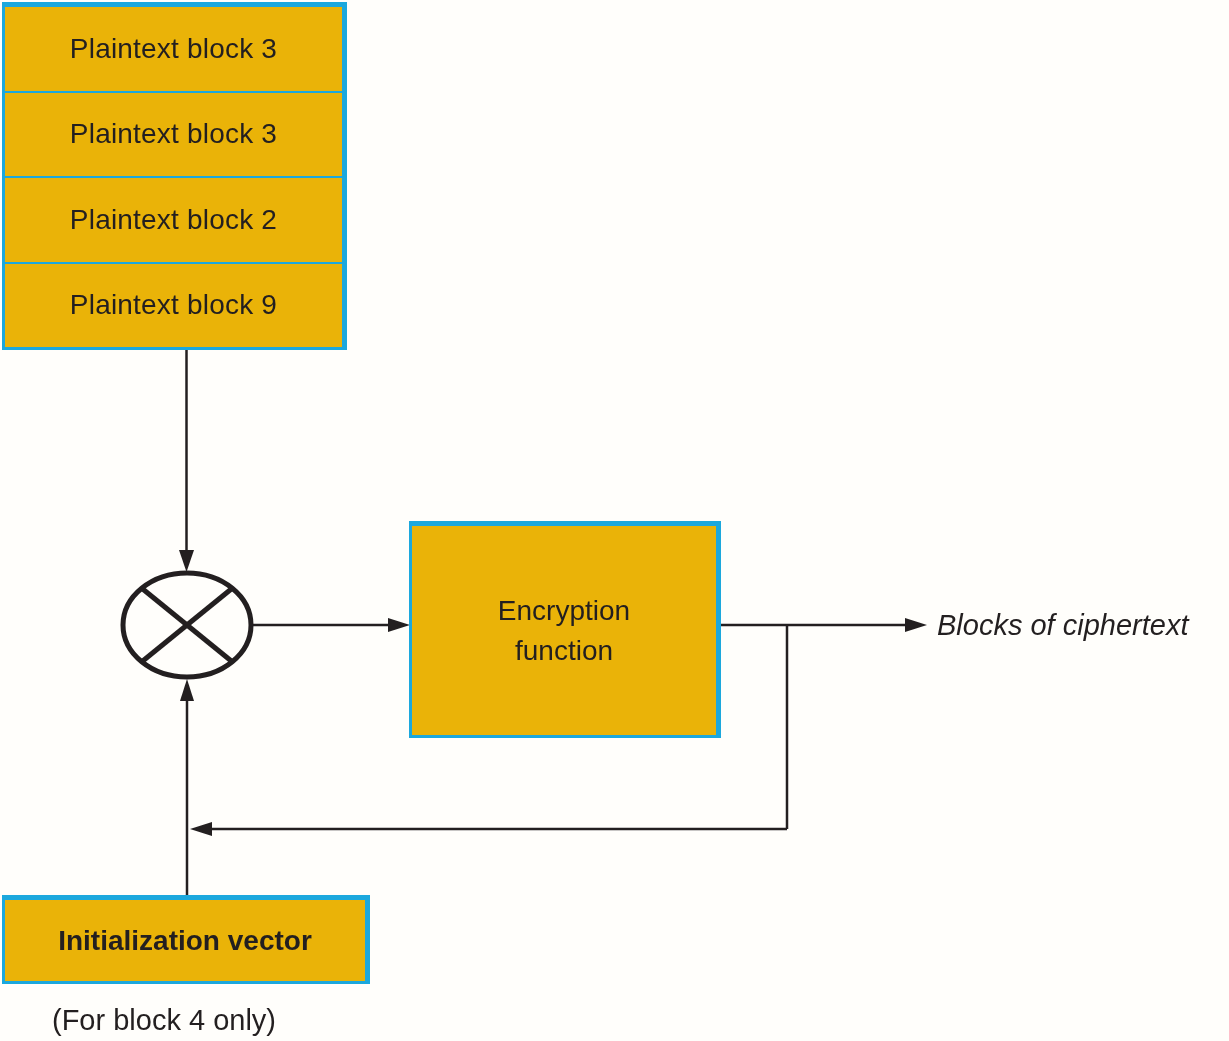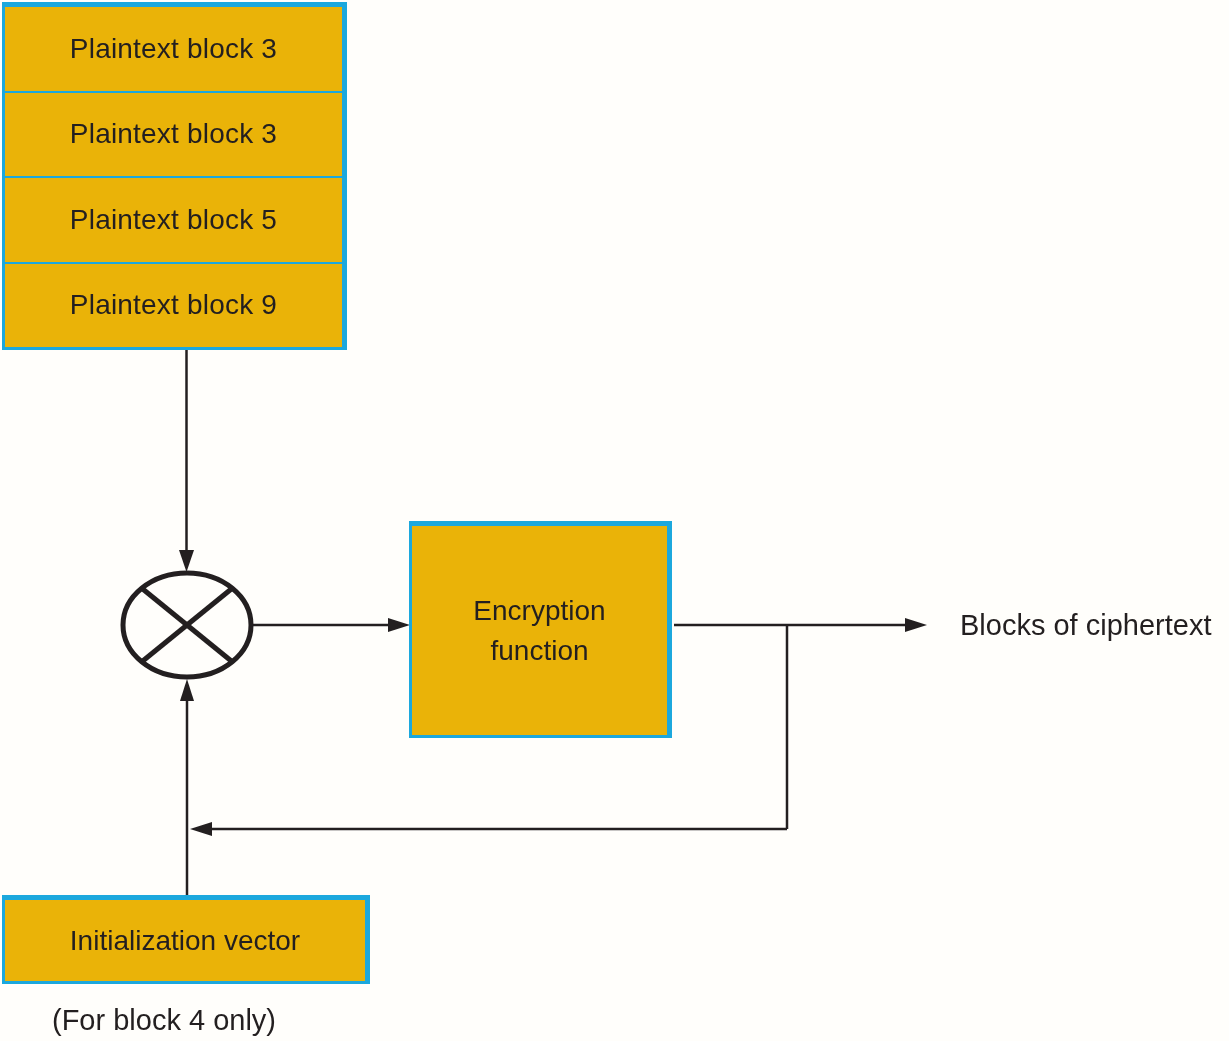--- a/index.html
+++ b/index.html
@@ -124,7 +124,7 @@
   <div class="cyanbox stack">
     <div class="row">Plaintext block 3</div>
     <div class="row">Plaintext block 3</div>
-    <div class="row">Plaintext block 5</div>
+    <div class="row">Plaintext block 2</div>
     <div class="row">Plaintext block 9</div>
   </div>
 

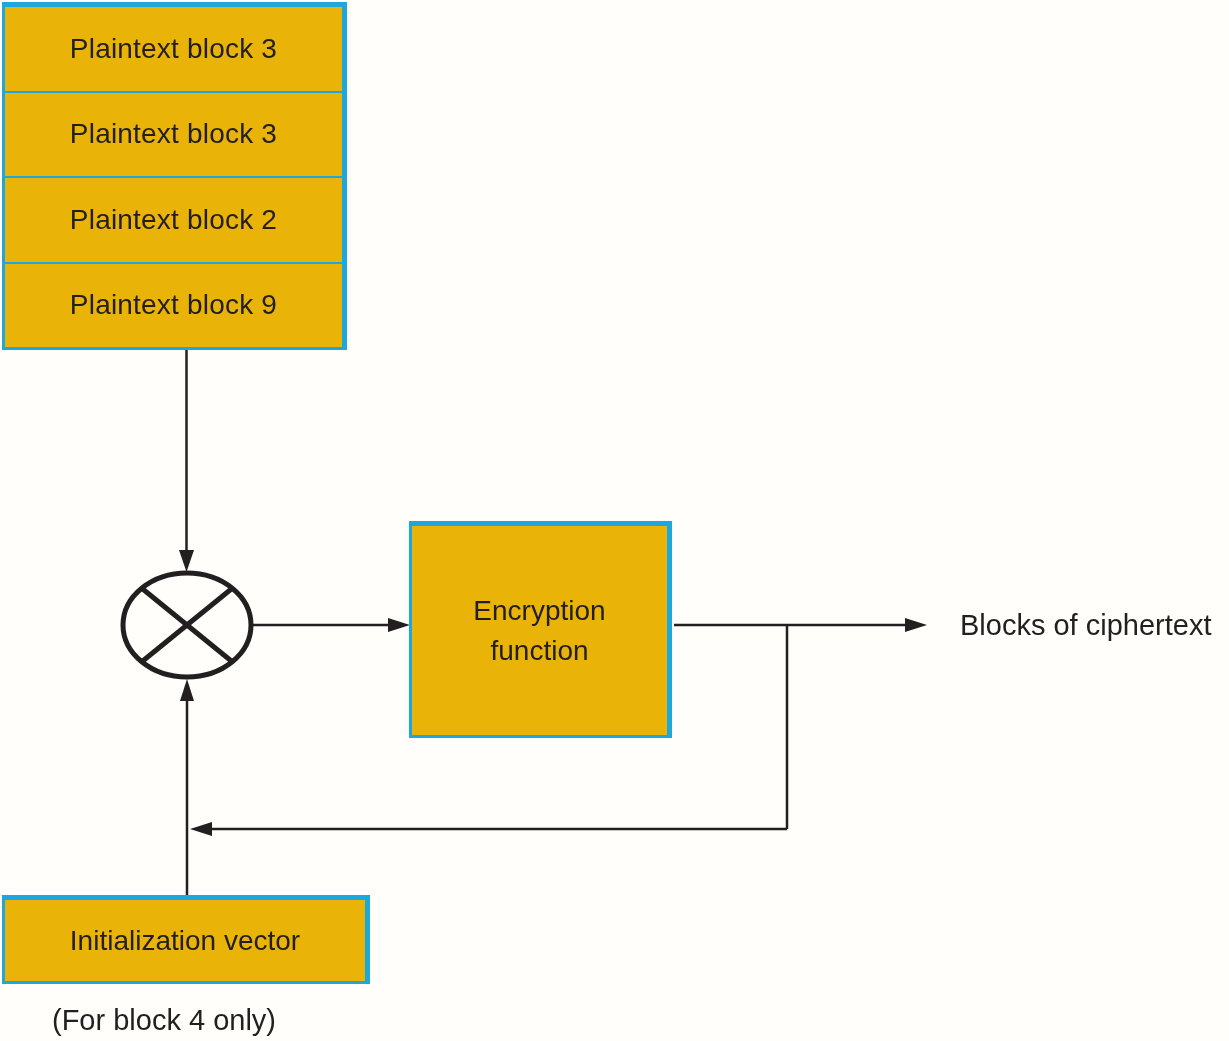--- a/index.html
+++ b/index.html
@@ -52,7 +52,7 @@
   }
   .encbox {
     left: 409px; top: 521px;
-    width: 263px; height: 217px;
+    width: 312px; height: 217px;
     display: flex;
     flex-direction: column;
     align-items: center;

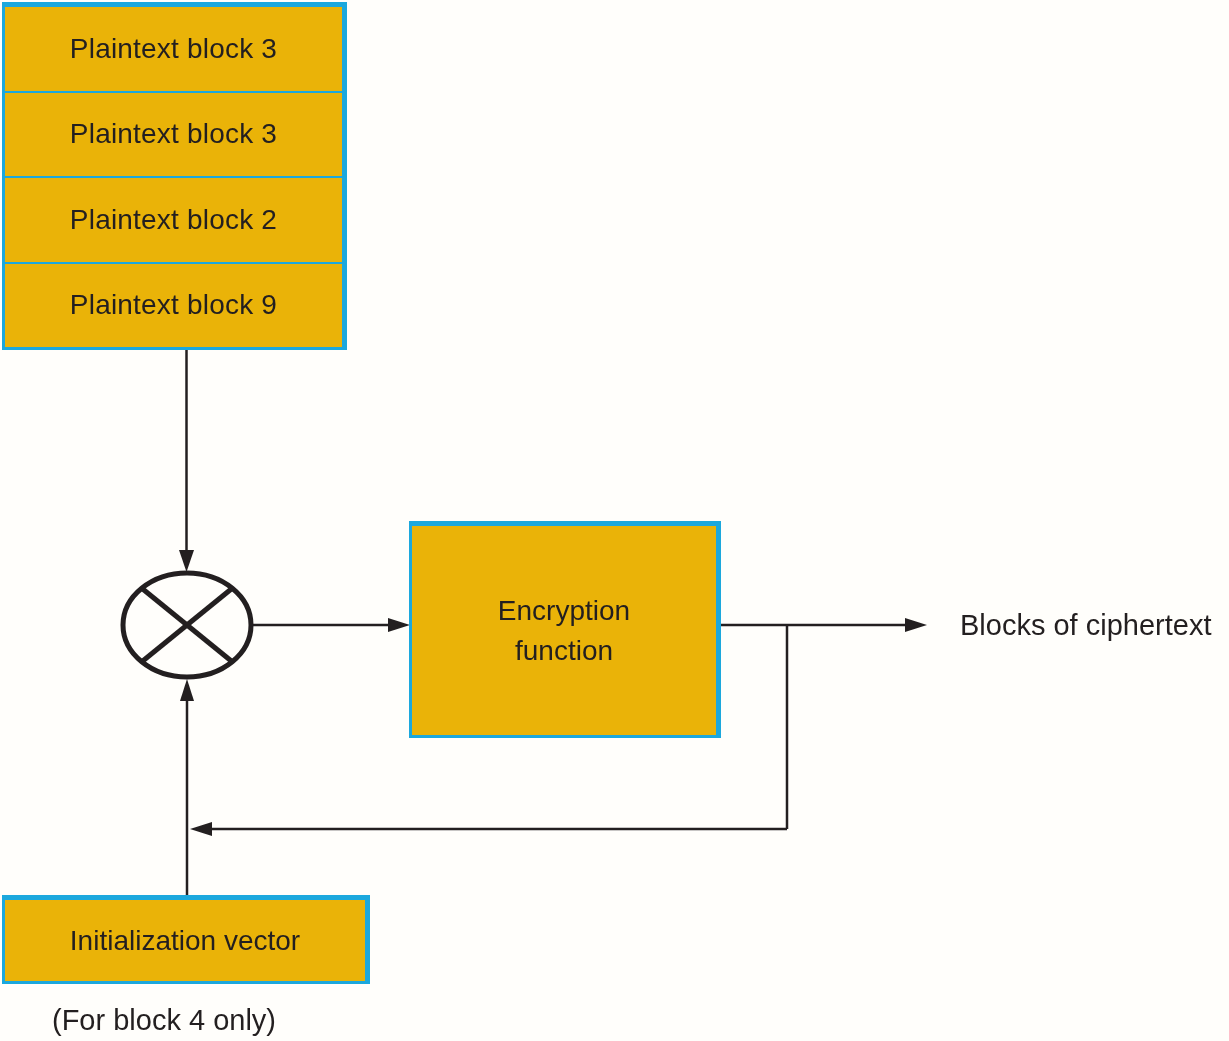--- a/index.html
+++ b/index.html
@@ -75,7 +75,7 @@
     white-space: nowrap;
   }
   #output-label {
-    left: 960px; top: 609px;
+    left: 937px; top: 609px; font-style: italic;
   }
   #iv-note {
     left: 52px; top: 1004px;

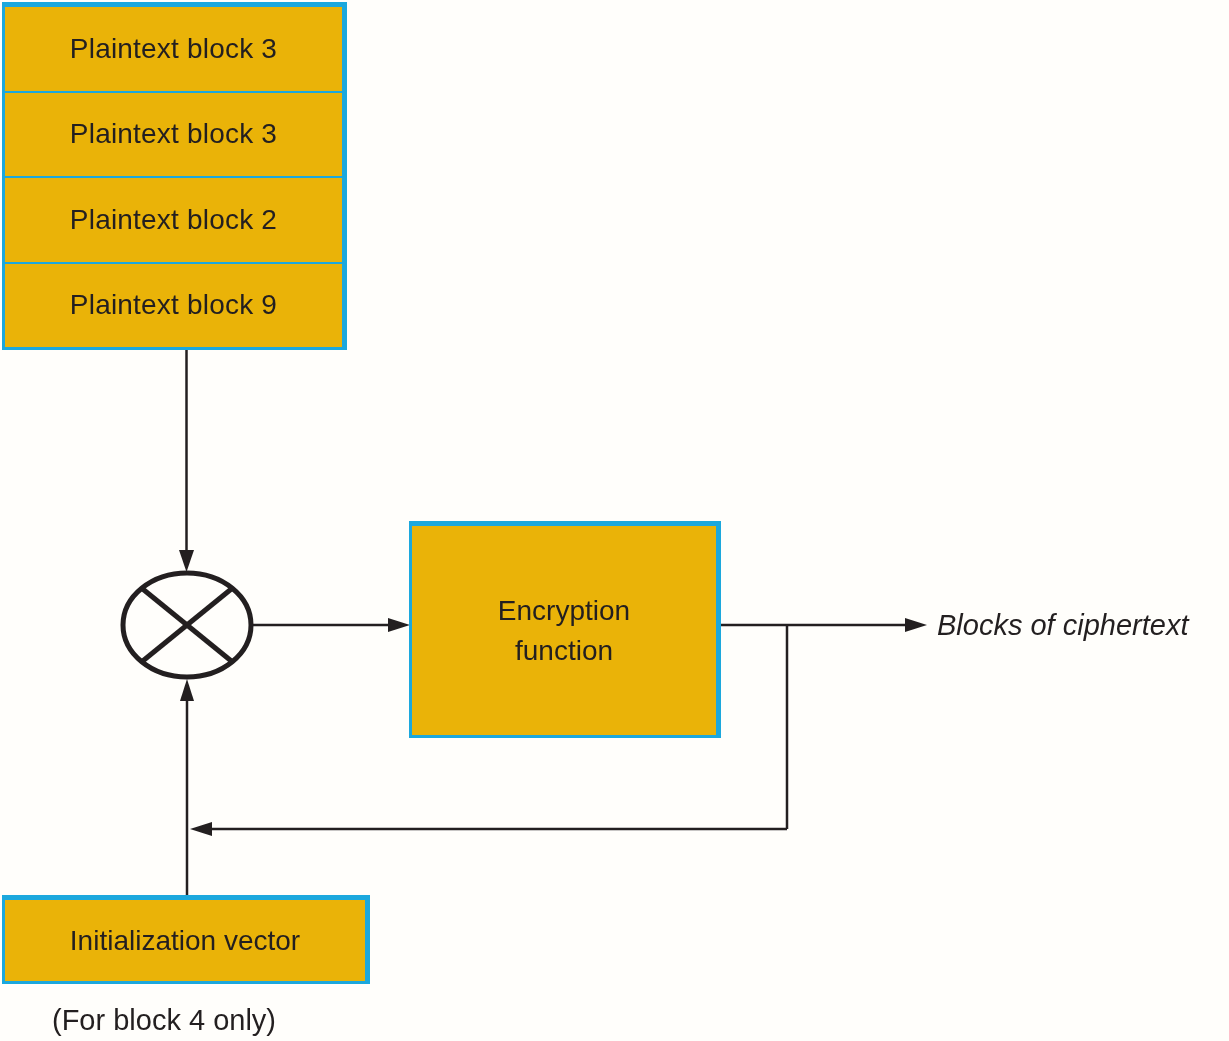--- a/index.html
+++ b/index.html
@@ -68,6 +68,7 @@
     align-items: center;
     justify-content: center;
     font-size: 28px;
+    font-weight: bold;
   }
   .floating-label {
     position: absolute;

